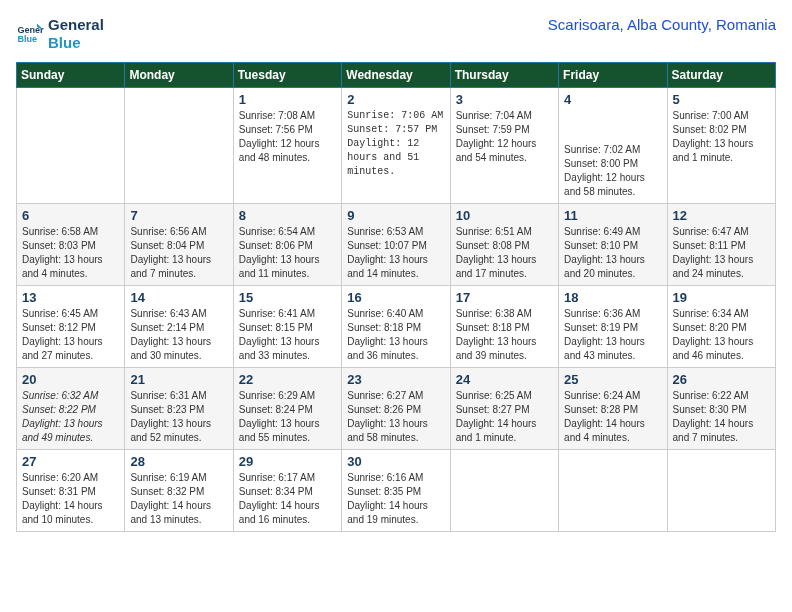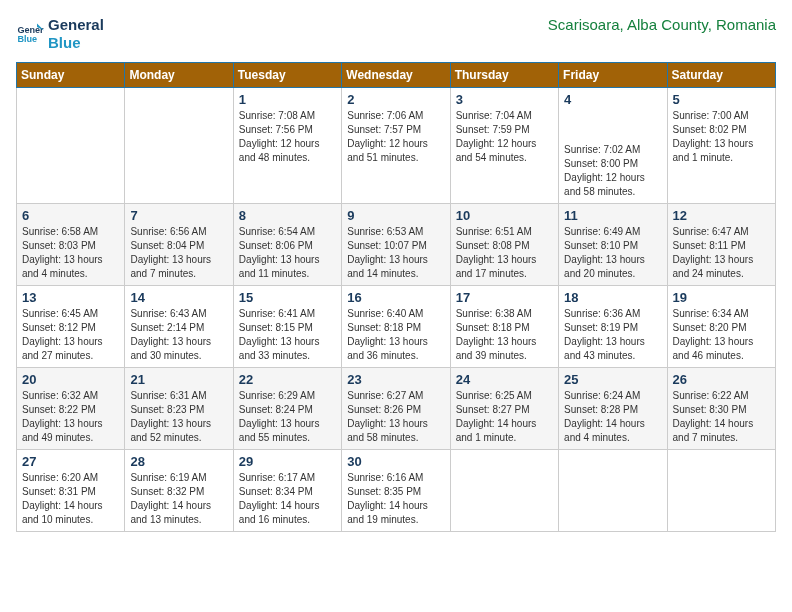--- a/index.html
+++ b/index.html
@@ -35,7 +35,7 @@
     }
     .location-title {
       font-size: 15px;
-      color: #15803d;
+      color: #1d4ed8;
     }
     .calendar {
       width: 100%;

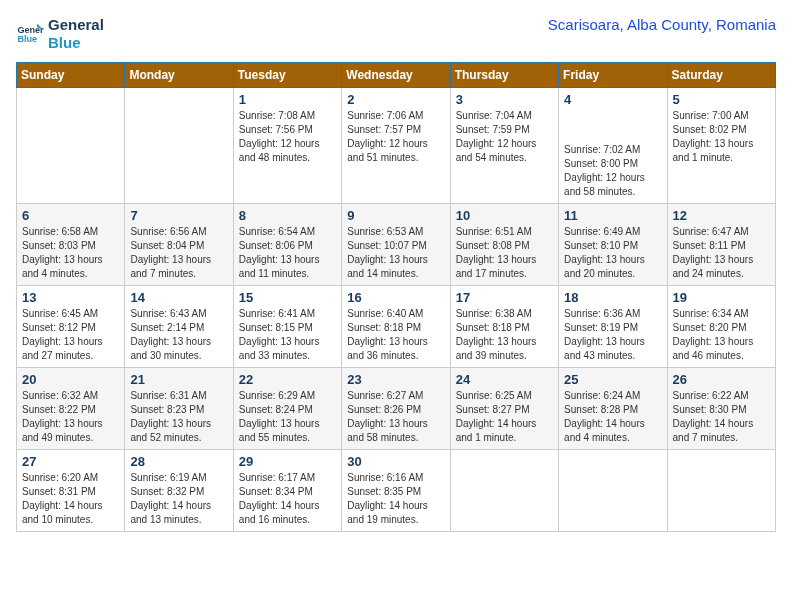--- a/index.html
+++ b/index.html
@@ -43,7 +43,7 @@
       border: 1px solid #ccc;
     }
     .calendar th {
-      background: #a16207;
+      background: #14532d;
       color: #fff;
       font-size: 12px;
       font-weight: bold;

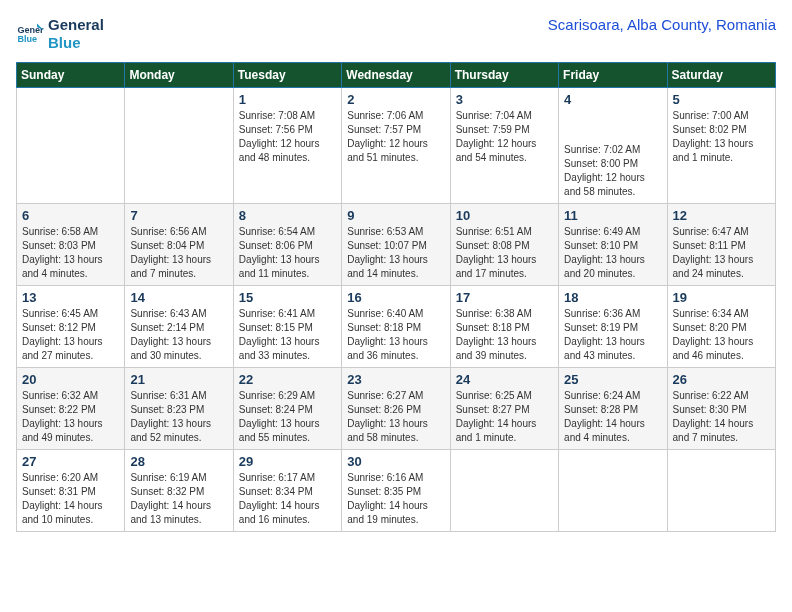--- a/index.html
+++ b/index.html
@@ -124,7 +124,7 @@
         </td>
         <td>
           <span class="day-number">2</span>
-          <div class="cell-info" style="white-space: pre-line;">Sunrise: 7:06 AM
+          <div class="cell-info" style="white-space: pre-line; font-family: Liberation Mono, monospace;">Sunrise: 7:06 AM
 Sunset: 7:57 PM
 Daylight: 12 hours and 51 minutes.</div>
         </td>

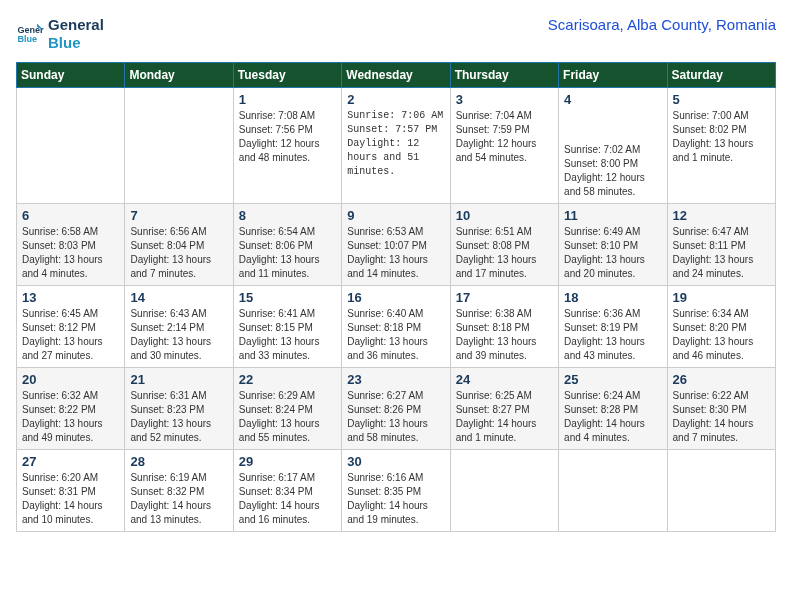--- a/index.html
+++ b/index.html
@@ -238,7 +238,7 @@
       <tr>
         <td>
           <span class="day-number">20</span>
-          <div class="cell-info" style="white-space: pre-line;">Sunrise: 6:32 AM
+          <div class="cell-info" style="white-space: pre-line; font-style: italic;">Sunrise: 6:32 AM
 Sunset: 8:22 PM
 Daylight: 13 hours and 49 minutes.</div>
         </td>

